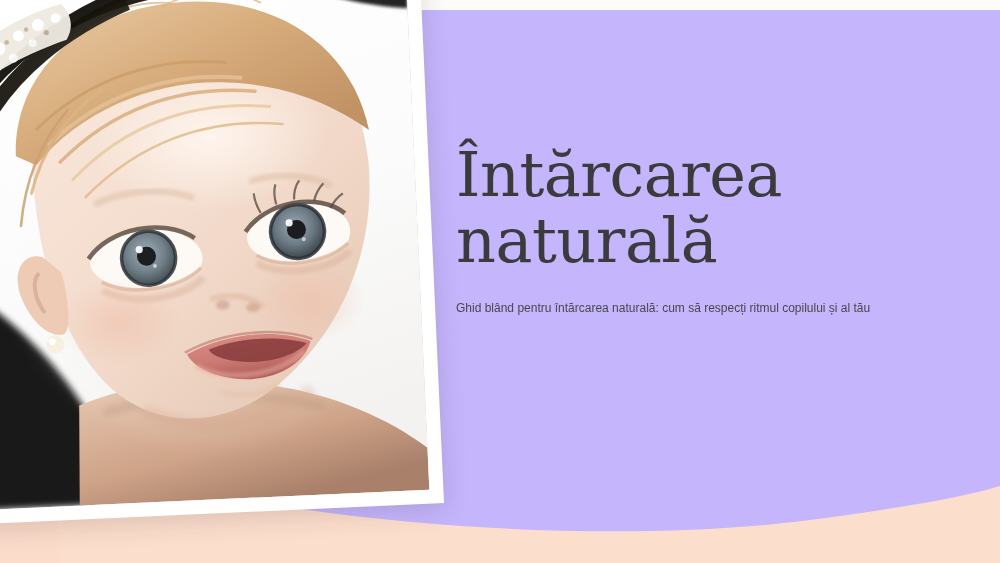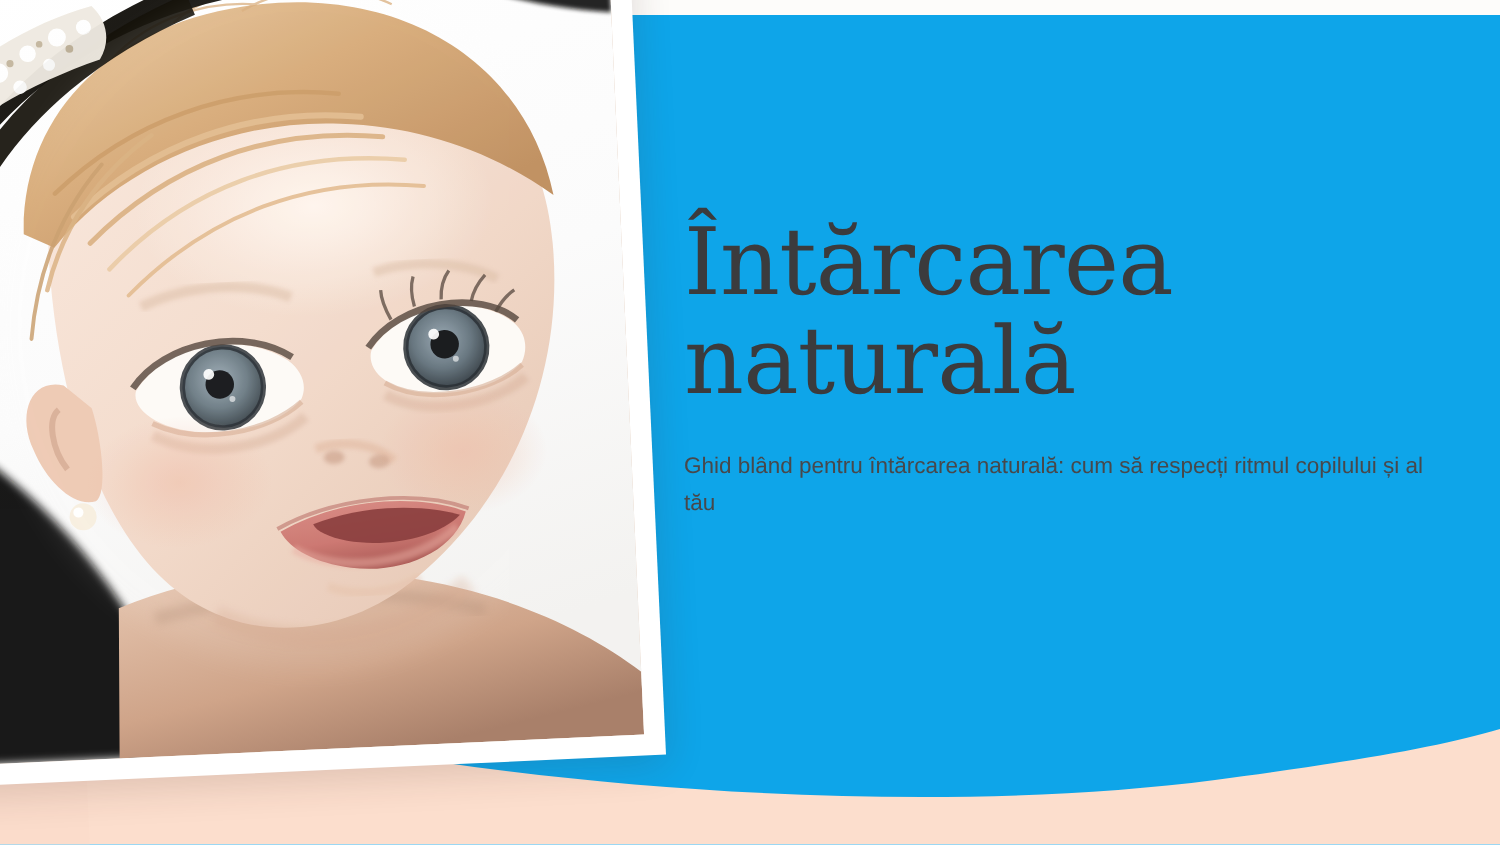--- a/index.html
+++ b/index.html
@@ -16,7 +16,7 @@
     position: relative;
     width: 1000px;
     height: 563px;
-    background: #0ea5e9;
+    background: #c4b5fd;
     overflow: hidden;
   }
 

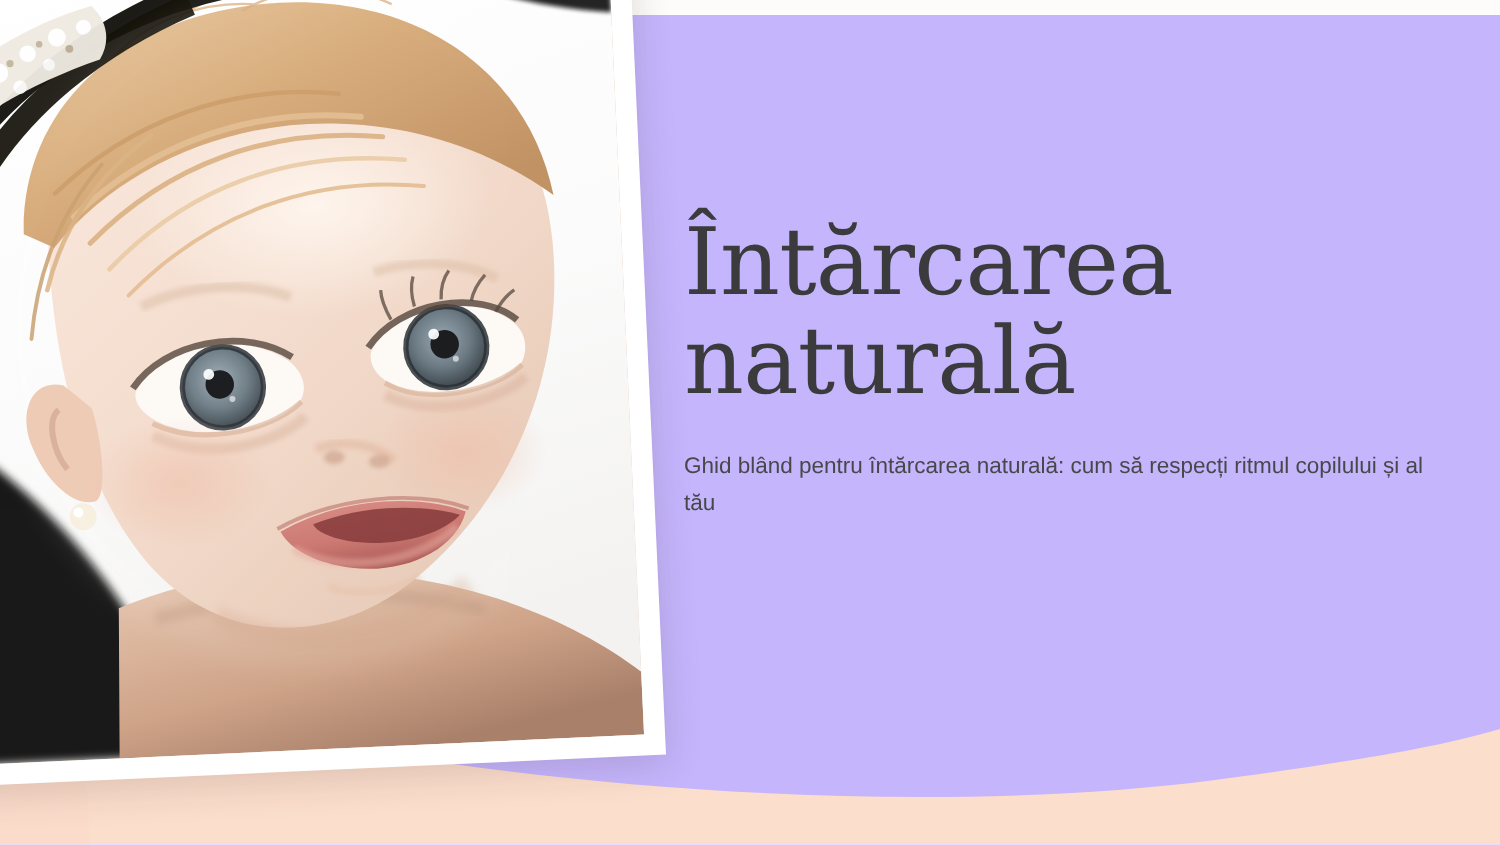--- a/index.html
+++ b/index.html
@@ -101,7 +101,7 @@
     margin: 26px 0 0 0;
     font-family: "Liberation Sans", sans-serif;
     font-weight: 400;
-    font-size: 15px;
+    font-size: 12px;
     line-height: 1.62;
     color: #48484b;
     max-width: 500px;

